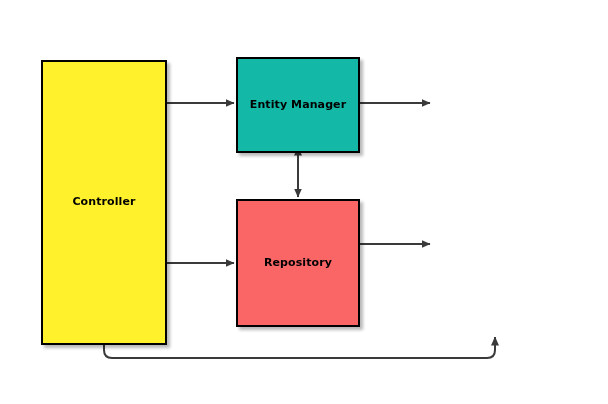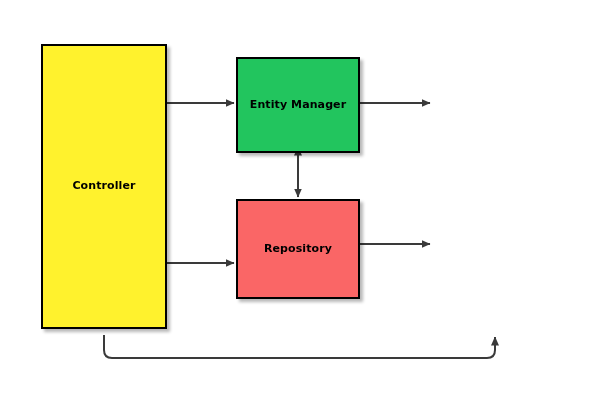--- a/index.html
+++ b/index.html
@@ -58,7 +58,7 @@
     top: 57px;
     width: 124px;
     height: 96px;
-    background: #22c55e;
+    background: #14b8a6;
   }
   #node-repository {
     left: 236px;

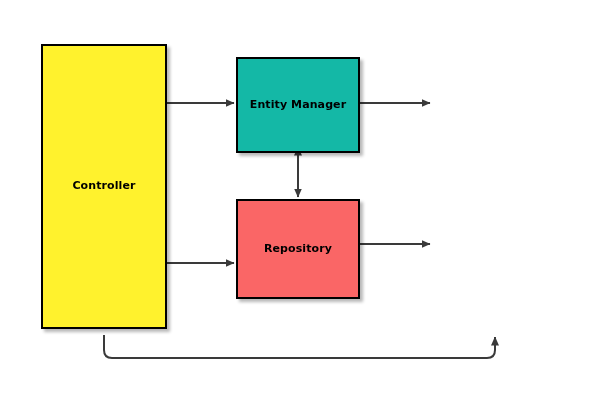--- a/index.html
+++ b/index.html
@@ -48,7 +48,7 @@
   }
   #node-controller {
     left: 41px;
-    top: 44px;
+    top: 60px;
     width: 126px;
     height: 285px;
     background: #FFF22D;

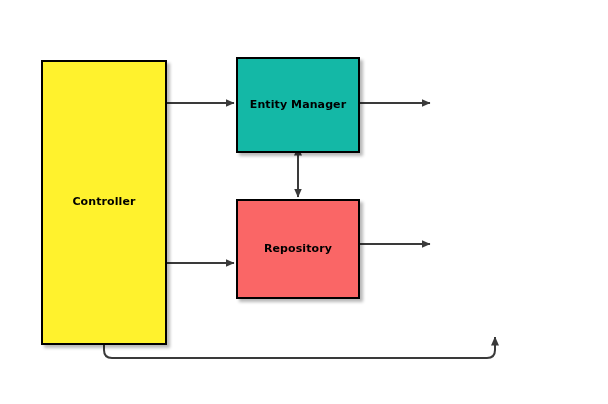--- a/index.html
+++ b/index.html
@@ -64,7 +64,7 @@
     left: 236px;
     top: 199px;
     width: 124px;
-    height: 100px;
+    height: 128px;
     background: #FA6666;
   }
   #node-entity {

